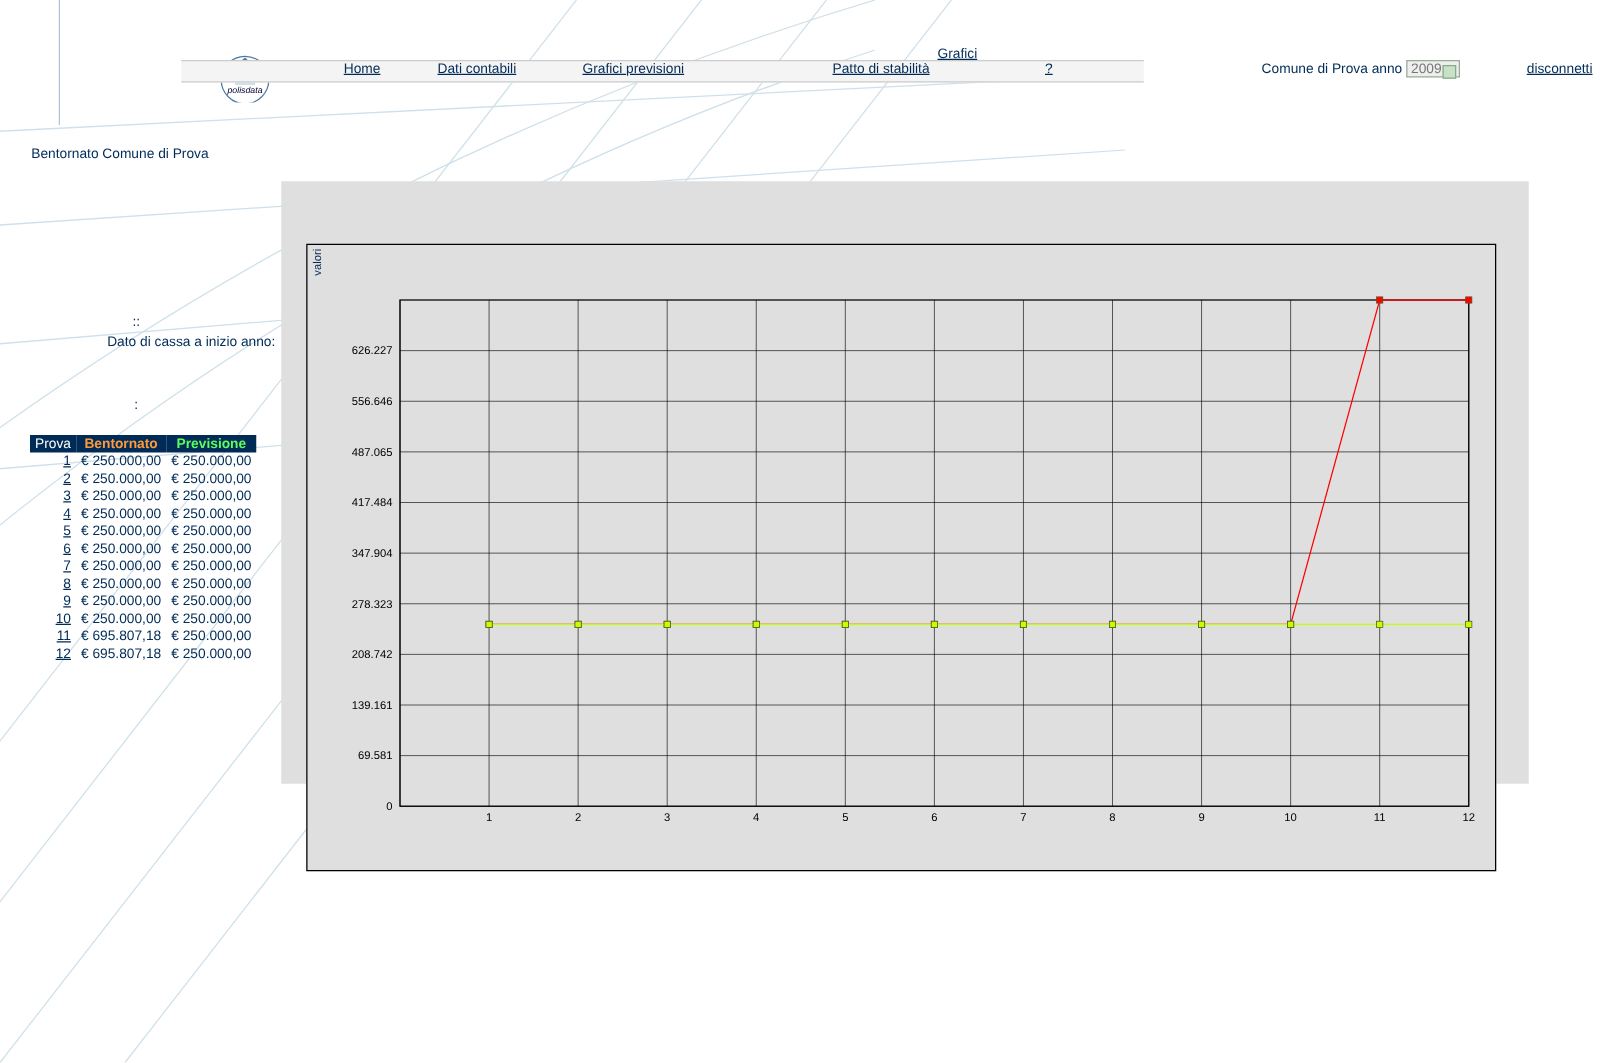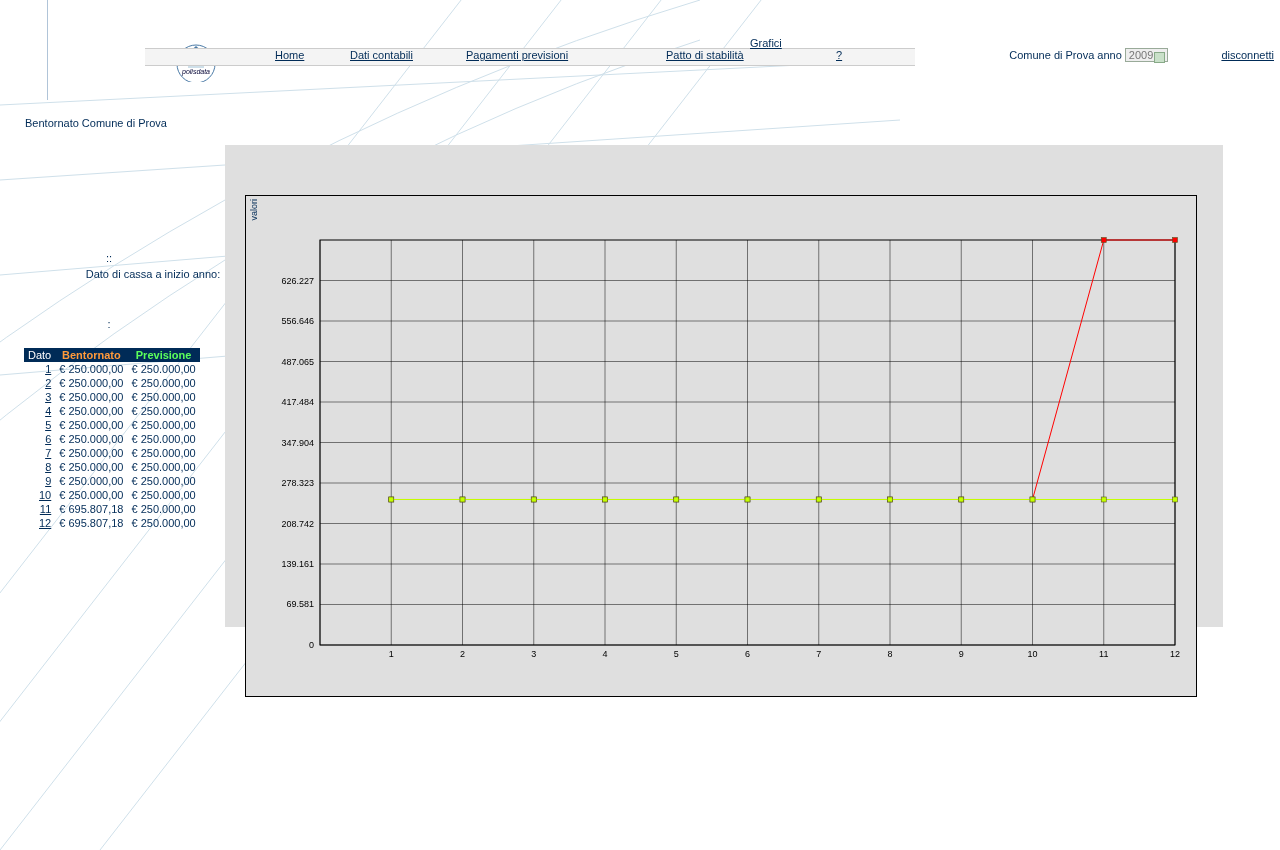--- a/index.html
+++ b/index.html
@@ -64,7 +64,7 @@
 <div class="nav-bar"></div>
 <a class="nav" style="left:275px;top:49px;">Home</a>
 <a class="nav" style="left:350px;top:49px;">Dati contabili</a>
-<a class="nav" style="left:466px;top:49px;">Pagamenti previsioni</a>
+<a class="nav" style="left:466px;top:49px;">Grafici previsioni</a>
 <a class="nav" style="left:618px;top:49px;margin-left:48px;">Patto di stabilità</a>
 <a class="nav" style="left:750px;top:37px;">Grafici</a>
 <a class="nav" style="left:836px;top:49px;">?</a>

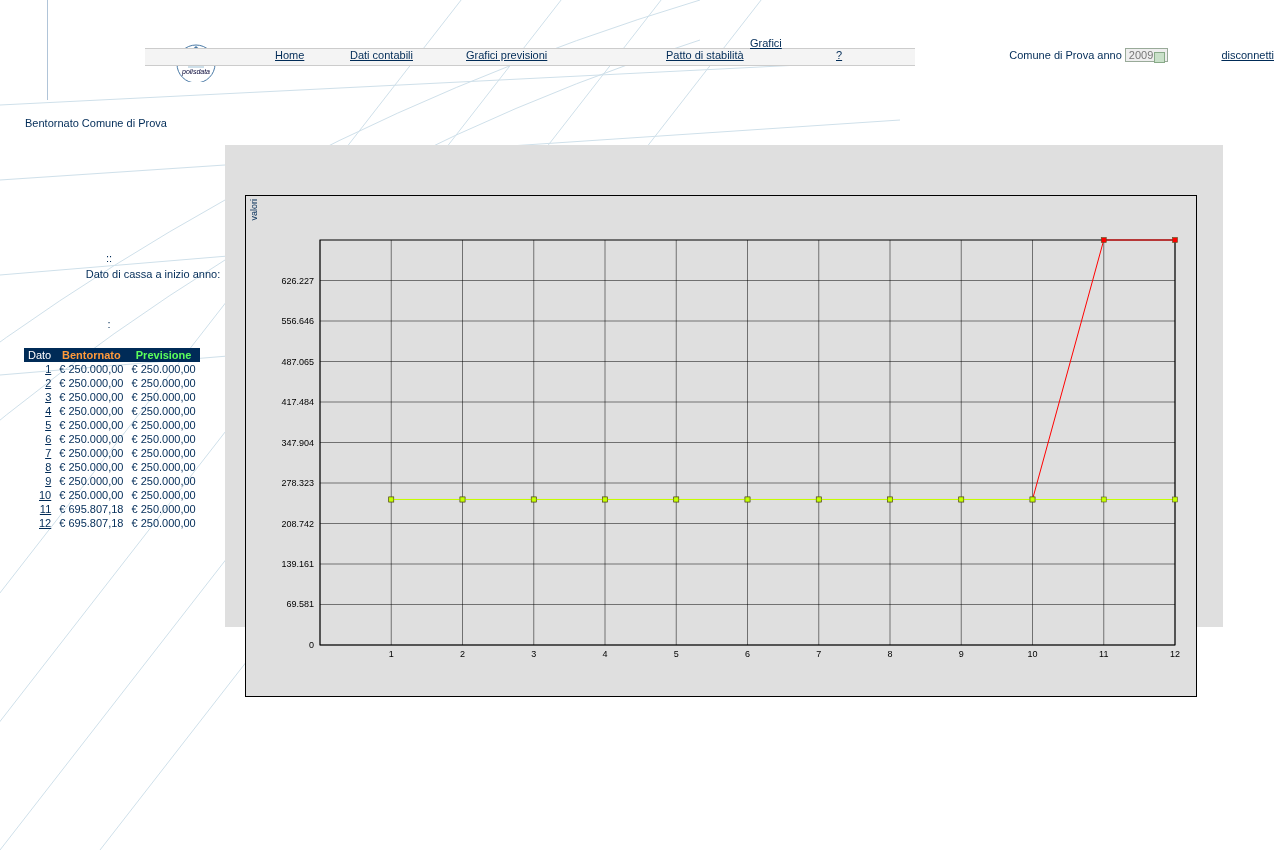--- a/index.html
+++ b/index.html
@@ -84,7 +84,7 @@
 <table class="data-table">
   <thead>
     <tr>
-      <th>Dato</th>
+      <th>Prova</th>
       <th class="eff">Bentornato</th>
       <th class="prev">Previsione</th>
     </tr>

